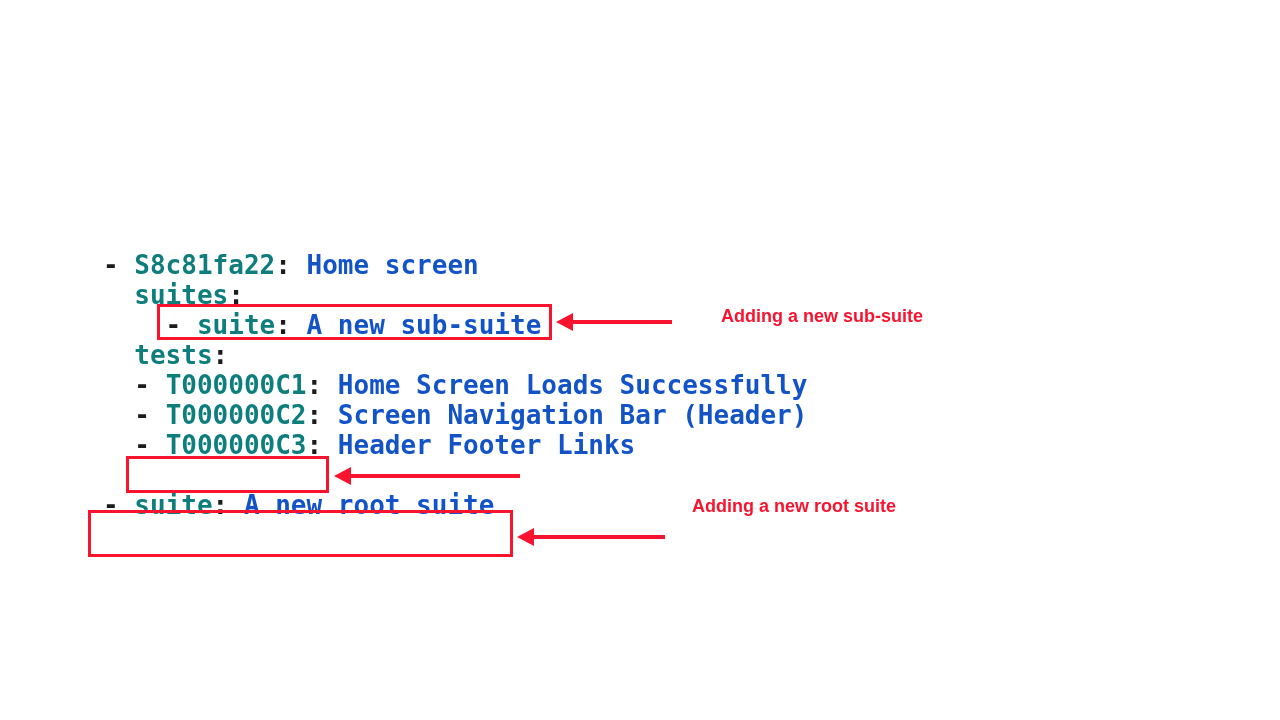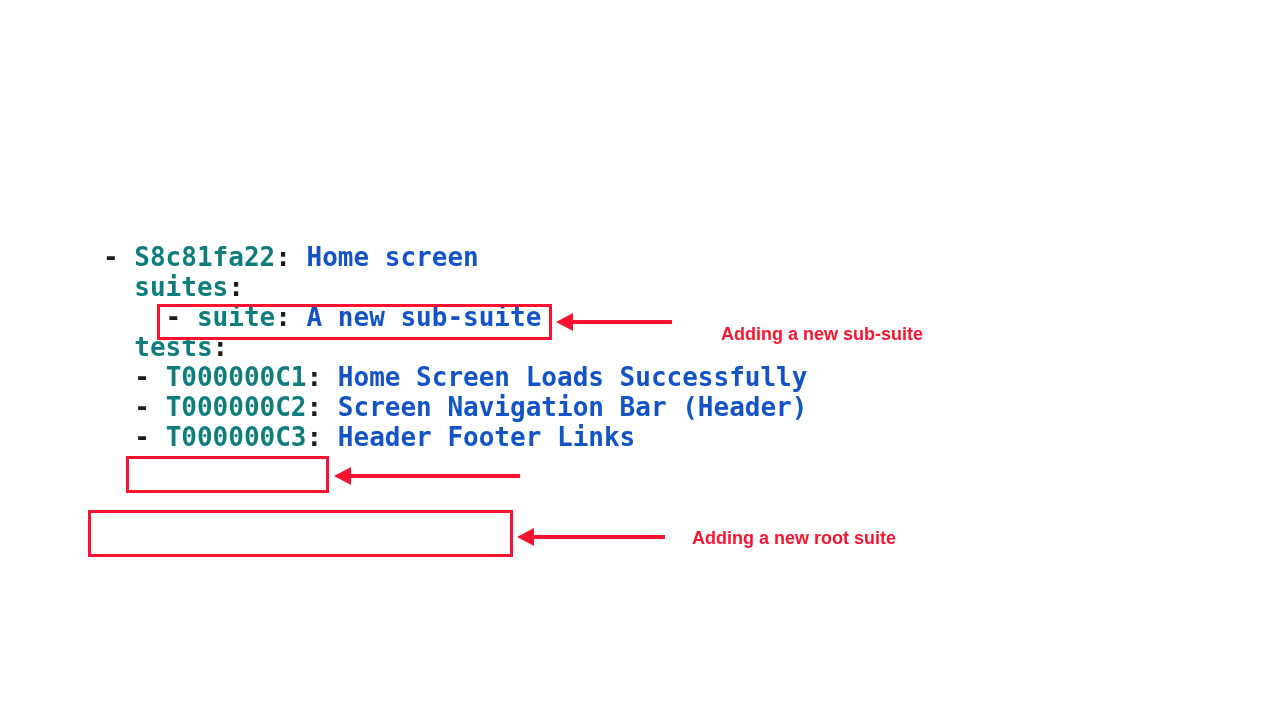--- a/index.html
+++ b/index.html
@@ -16,7 +16,7 @@
 
   
   .code-block{
-    position:absolute;left:103px;top:242px;
+    position:absolute;left:103px;top:250px;
     font-family:"DejaVu Sans Mono",monospace;
     font-size:26px;font-weight:bold;line-height:30px;
   }

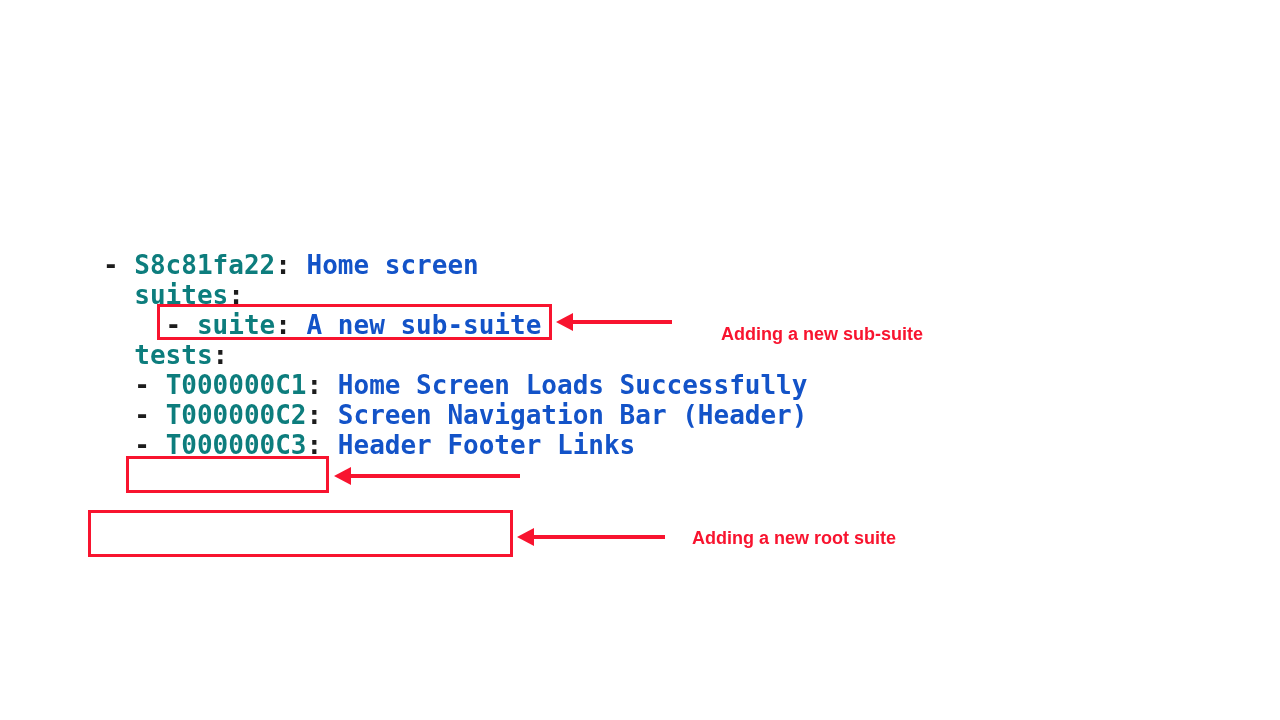--- a/index.html
+++ b/index.html
@@ -40,7 +40,7 @@
     font-family:"Liberation Sans",sans-serif;
     font-weight:bold;font-size:18px;line-height:20px;white-space:nowrap;
   }
-  .ann-1{left:721px;top:324px;}
+  .ann-1{left:721px;top:306px;}
   .ann-2{left:585px;top:466px;}
   .ann-3{left:692px;top:528px;}
 </style>

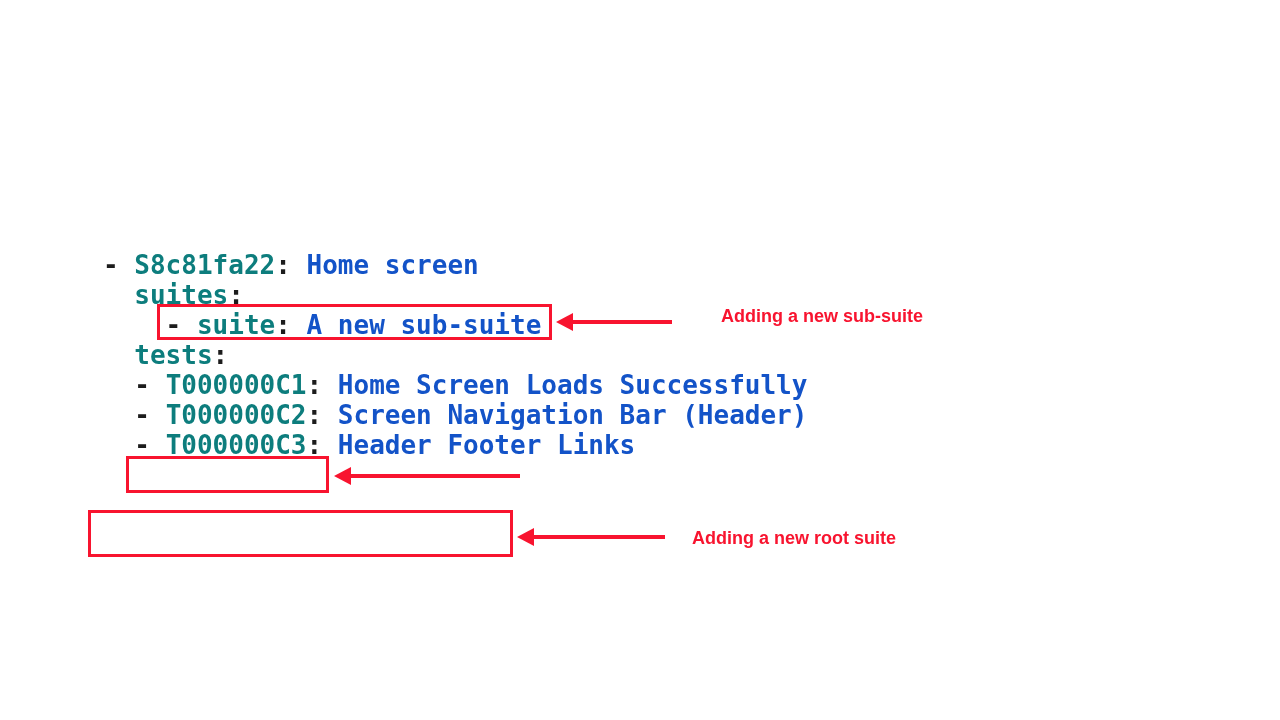--- a/index.html
+++ b/index.html
@@ -58,6 +58,7 @@
     <div class="code-line"><span class="tok-punct">  - </span><span class="tok-key">T000000C2</span><span class="tok-punct">:</span><span class="tok-val"> Screen Navigation Bar (Header)</span></div>
     <div class="code-line"><span class="tok-punct">  - </span><span class="tok-key">T000000C3</span><span class="tok-punct">:</span><span class="tok-val"> Header Footer Links</span></div>
     <div class="code-line"><span class="tok-punct"></span></div>
+    <div class="code-line"><span class="tok-punct">- </span><span class="tok-key">suite</span><span class="tok-punct">:</span><span class="tok-val"> A new root suite</span></div>
   </div>
 
   <div class="hl-box hl-box-1"></div>

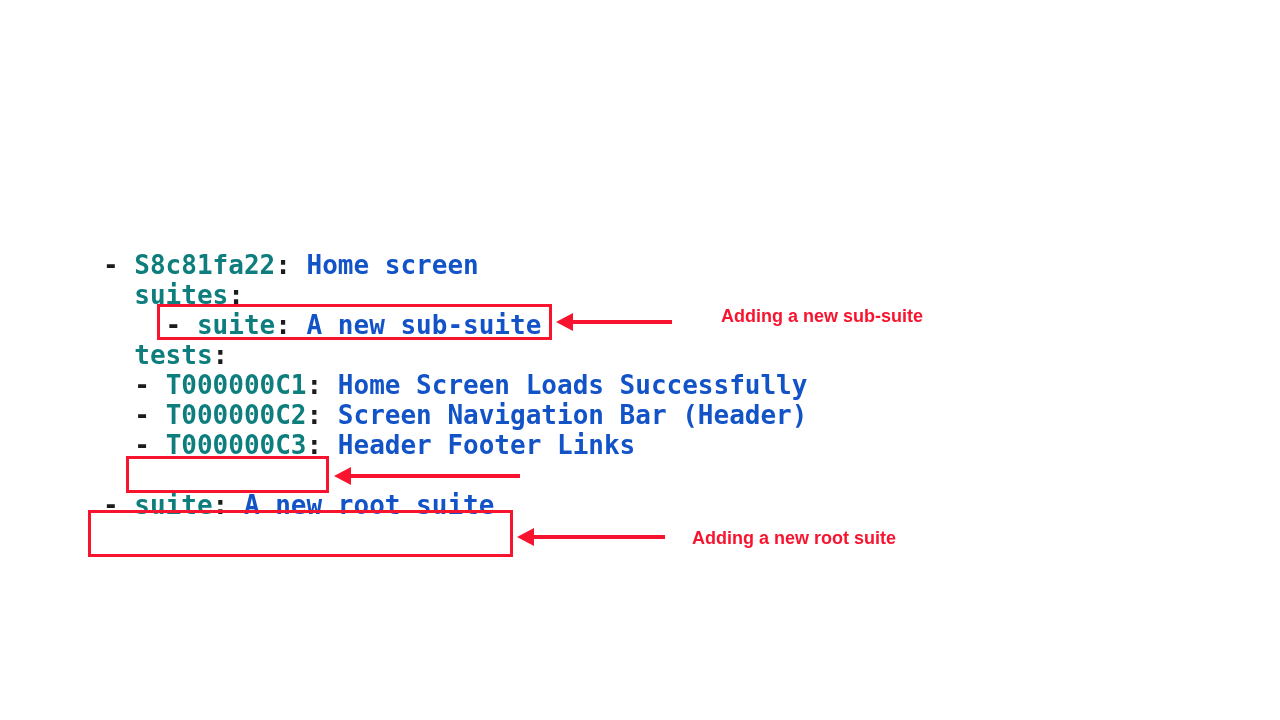--- a/index.html
+++ b/index.html
@@ -42,7 +42,7 @@
   }
   .ann-1{left:721px;top:306px;}
   .ann-2{left:585px;top:466px;}
-  .ann-3{left:692px;top:528px;}
+  .ann-3{left:692px;top:496px;}
 </style>
 </head>
 <body>

